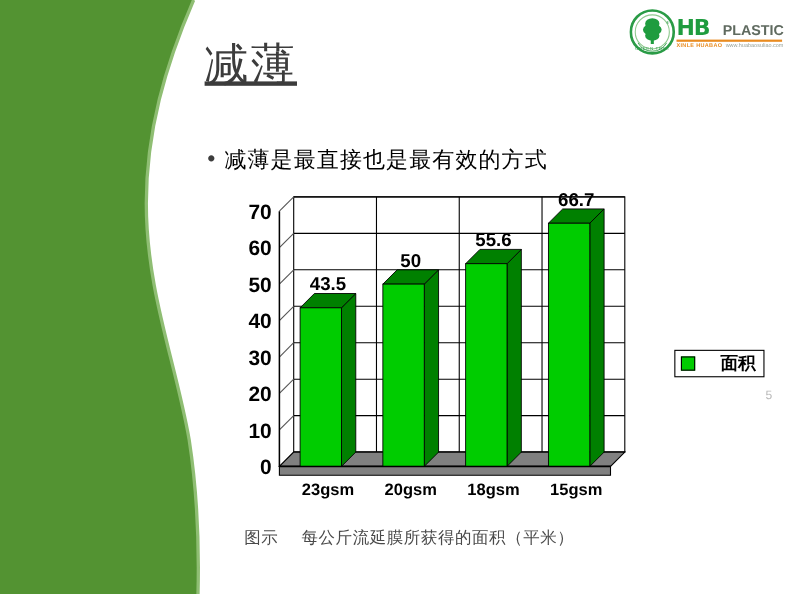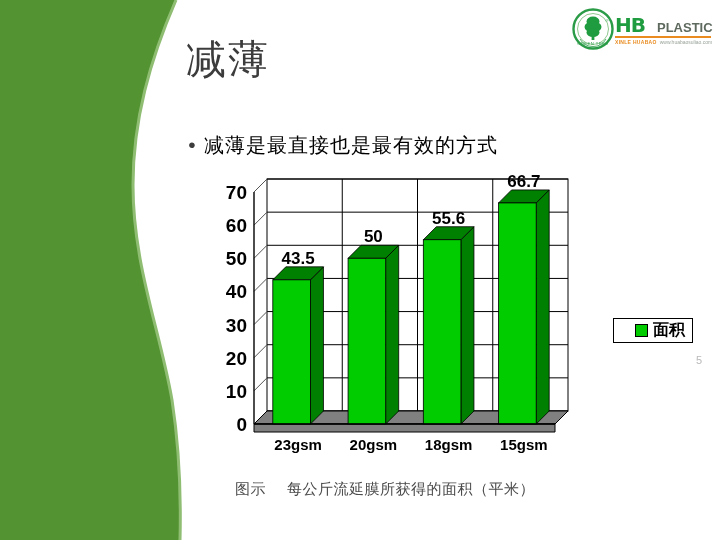--- a/index.html
+++ b/index.html
@@ -89,6 +89,7 @@
     color: #3c3c3c;
     letter-spacing: 2px;
     line-height: 1.15;
+    text-decoration: underline;
   }
 
   

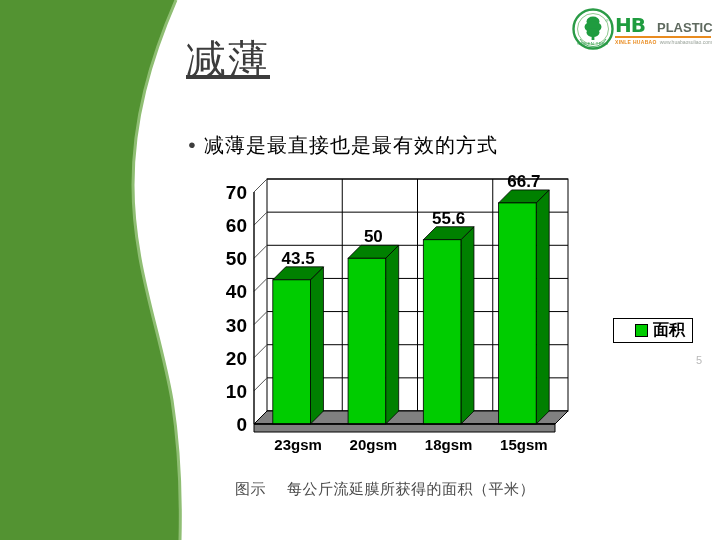--- a/index.html
+++ b/index.html
@@ -129,10 +129,10 @@
     left: 613px; top: 318px;
     border: 1px solid #000000;
     background: #ffffff;
-    padding: 3px 7px 4px 21px;
+    padding: 3px 7px 4px 5px;
     display: flex;
     align-items: center;
-    gap: 5px;
+    gap: 23px;
   }
   #legend-swatch {
     width: 13px; height: 13px;

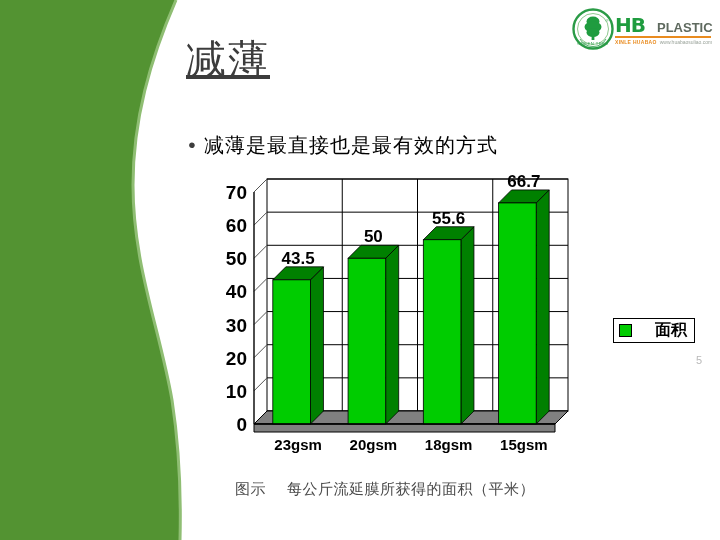--- a/index.html
+++ b/index.html
@@ -151,7 +151,7 @@
   
   #caption {
     position: absolute;
-    left: 235px; top: 480px;
+    left: 222px; top: 480px;
     font-family: "DejaVu Sans", sans-serif;
     font-size: 15px;
     color: #4a4a4a;

